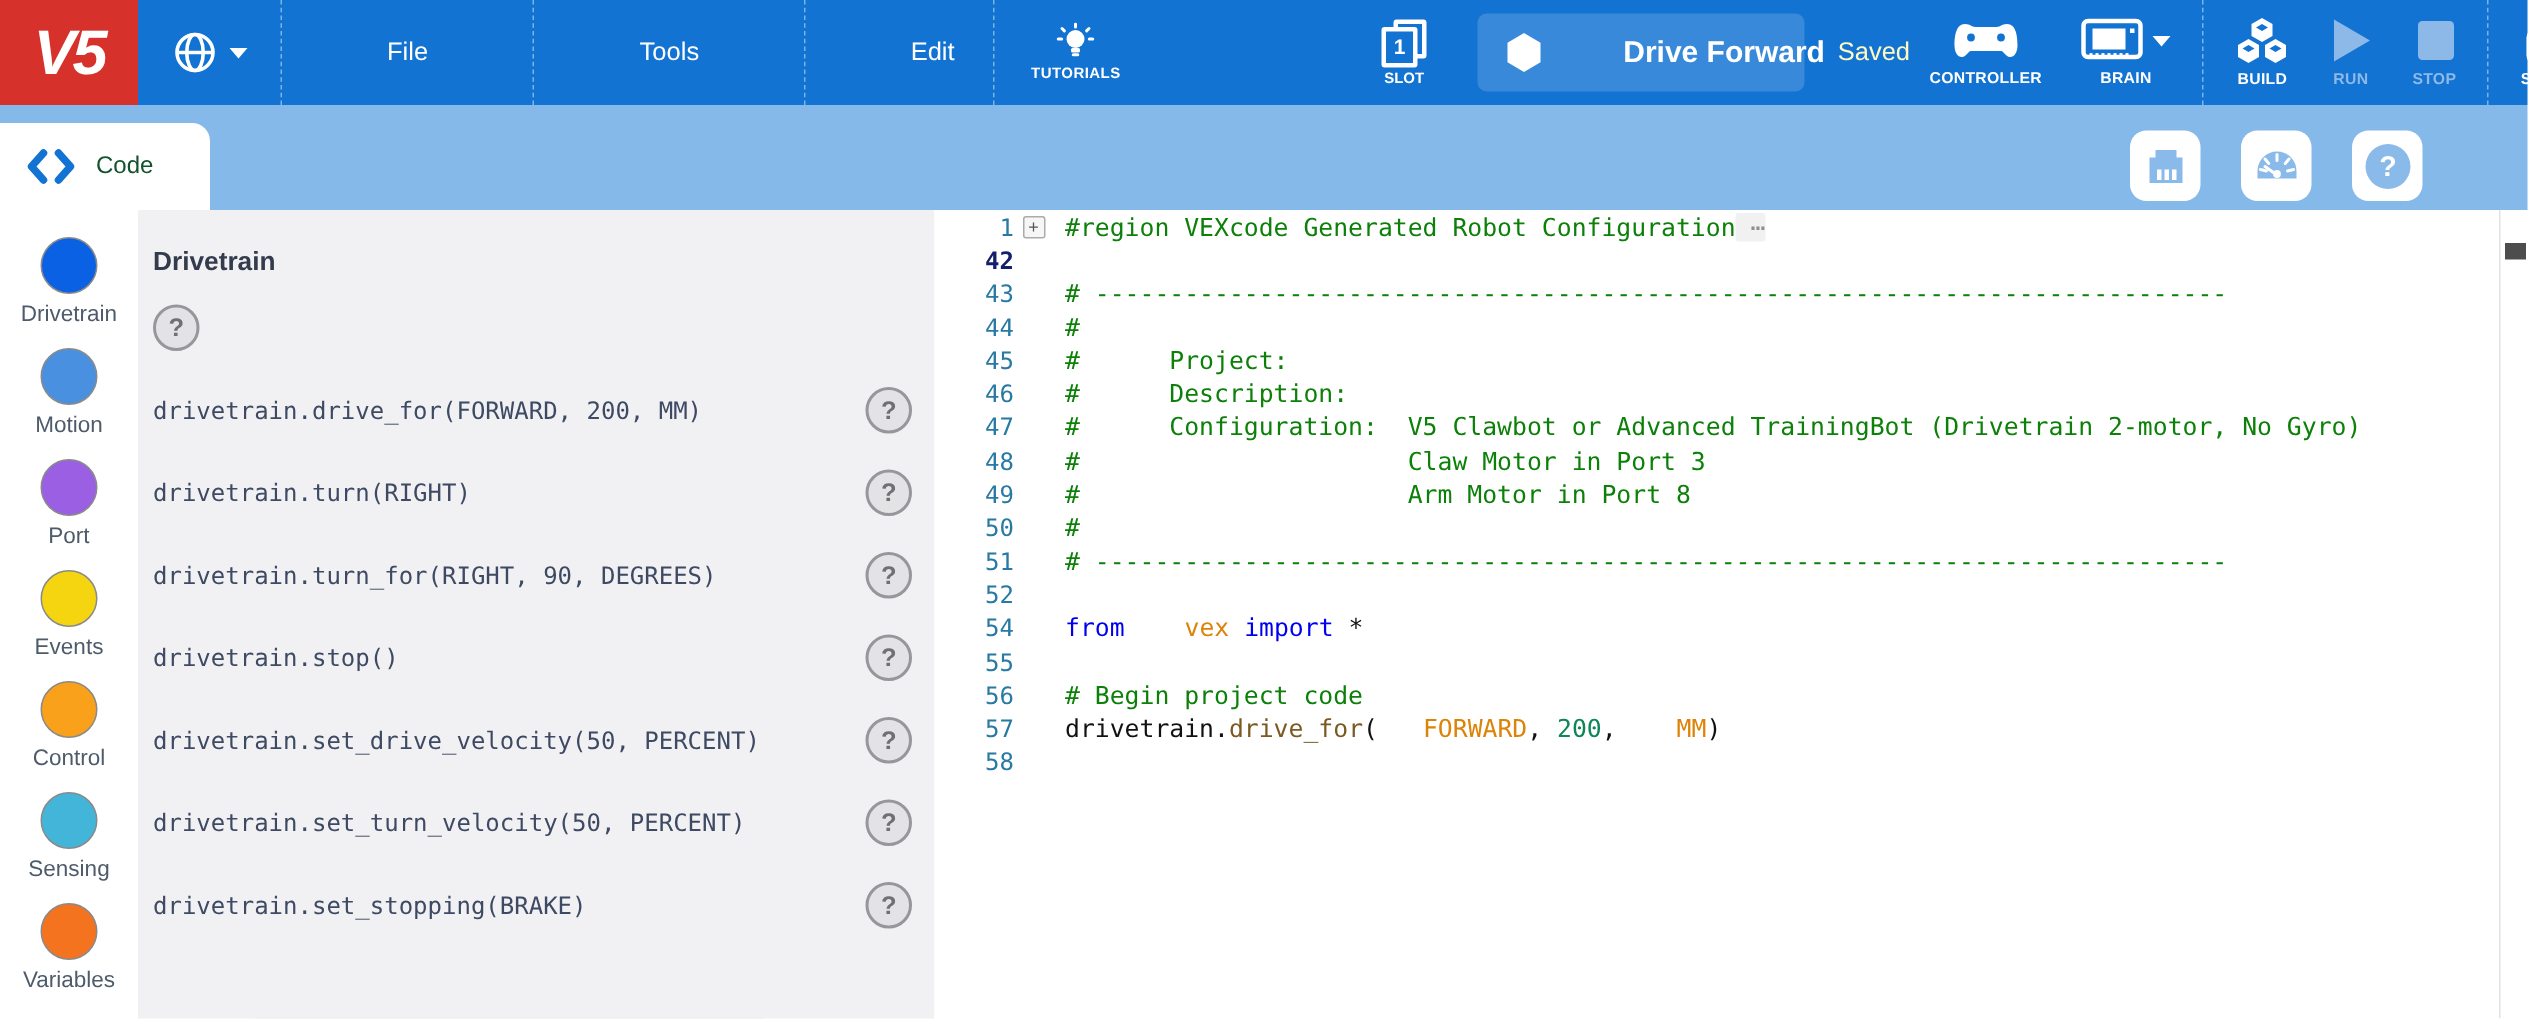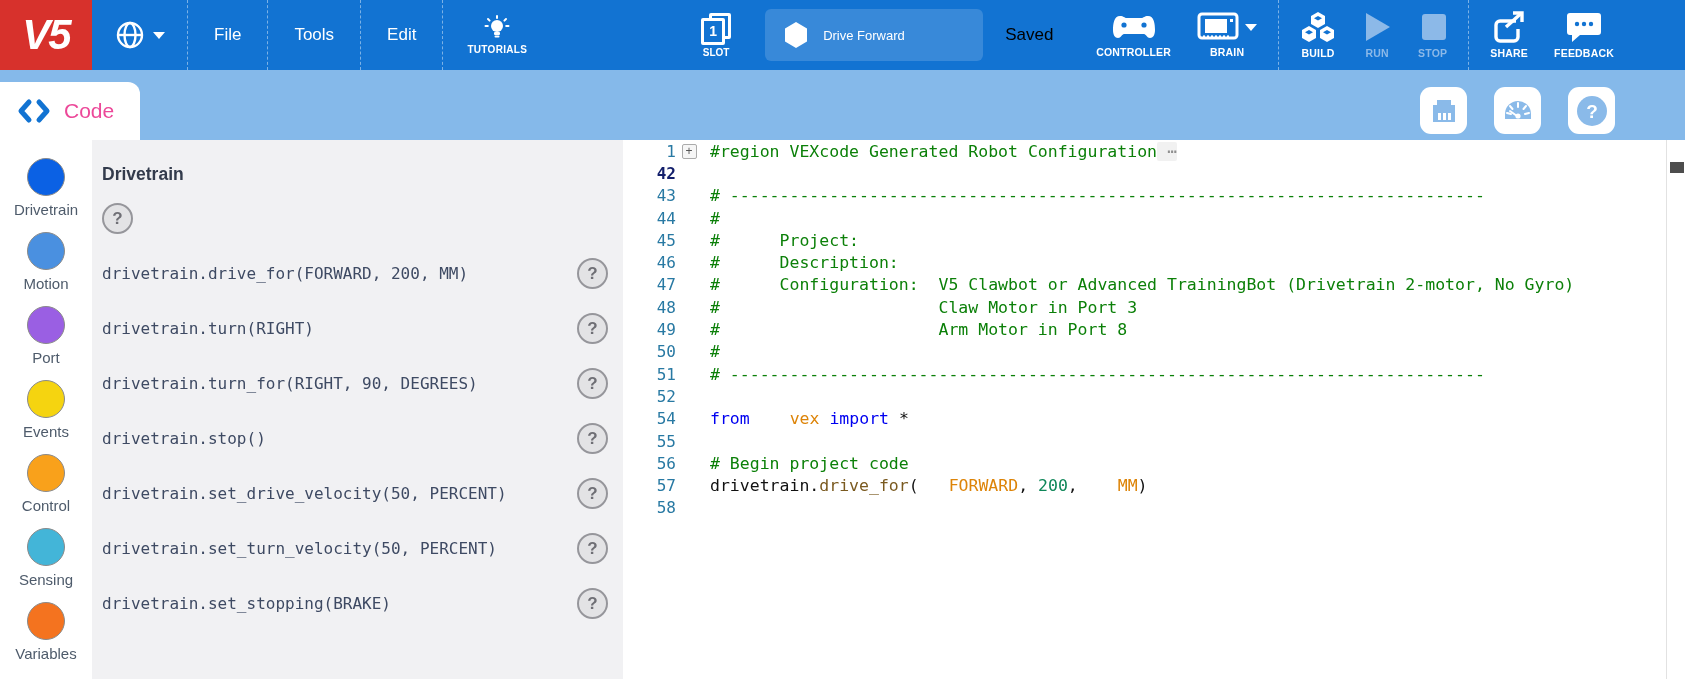--- a/index.html
+++ b/index.html
@@ -13,7 +13,7 @@
     align-items:center; justify-content:center; flex:none; }
   .logo span { font-size:42px; font-weight:bold; font-style:italic;
     letter-spacing:-2px; font-family:"Liberation Sans", sans-serif; }
-  .menu-group { display:flex; align-items:center; height:70px; }
+  .menu-group { display:flex; align-items:center; height:70px;gap:44px; }
   .vsep { border-left:1px dashed rgba(255,255,255,.45); height:70px; }
   .globe-wrap { display:flex; align-items:center; gap:7px; padding:0 22px; cursor:pointer; }
   .caret { width:0; height:0; border-left:6px solid transparent;

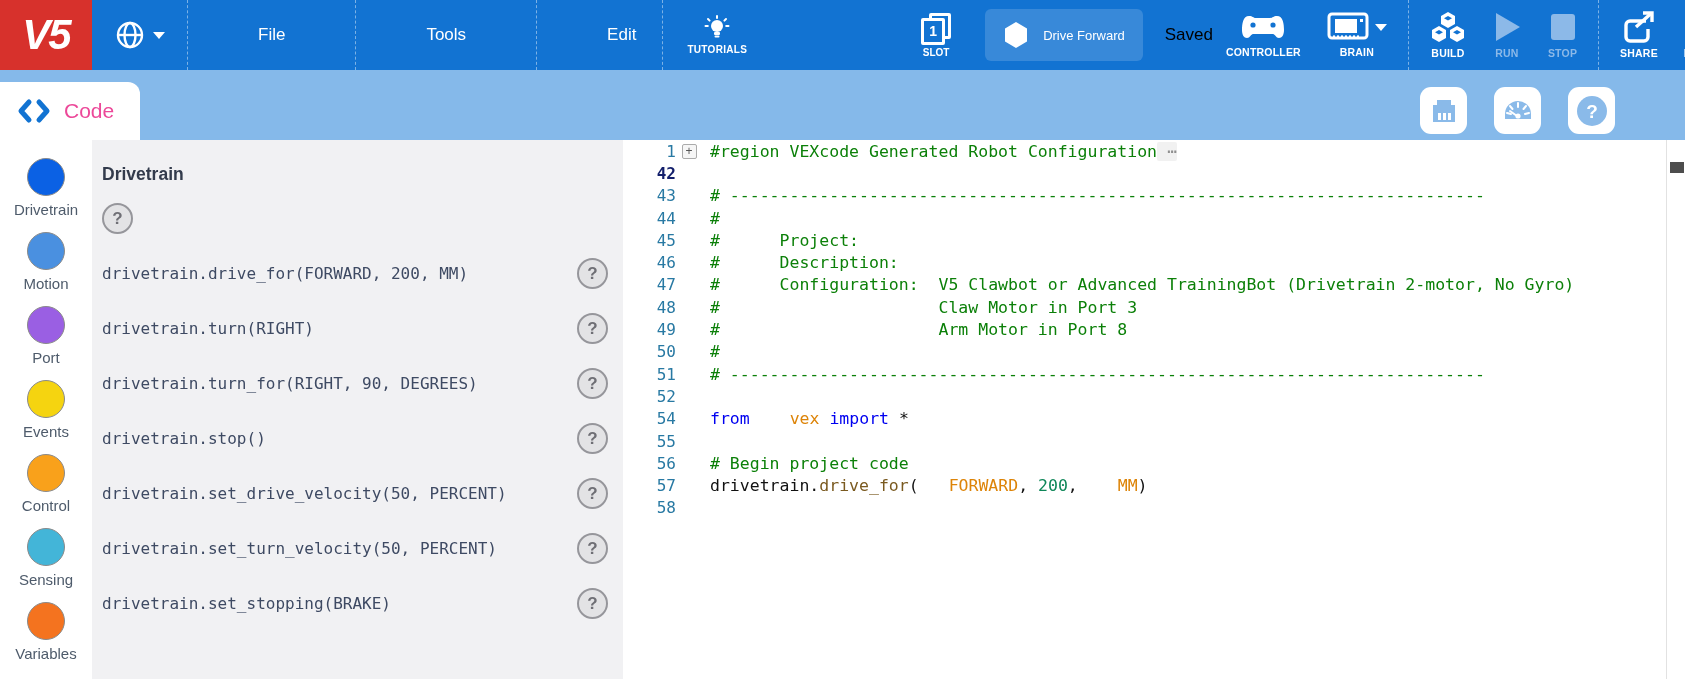--- a/index.html
+++ b/index.html
@@ -36,7 +36,7 @@
   .project-chip { margin-left:34px; width:218px; height:52px;
     background:rgba(255,255,255,.16); border-radius:6px; display:flex;
     align-items:center; gap:14px; padding:0 18px; cursor:pointer; }
-  .project-chip .name { font-size:13px; font-weight:400; white-space:nowrap; }
+  .project-chip .name { font-size:20px; font-weight:700; white-space:nowrap;margin-left:39px; }
   .saved { margin-left:22px; font-size:17px; color:#000000; }
   .right-cluster { margin-left:auto; margin-right:58px; display:flex;
     align-items:center; height:70px; }

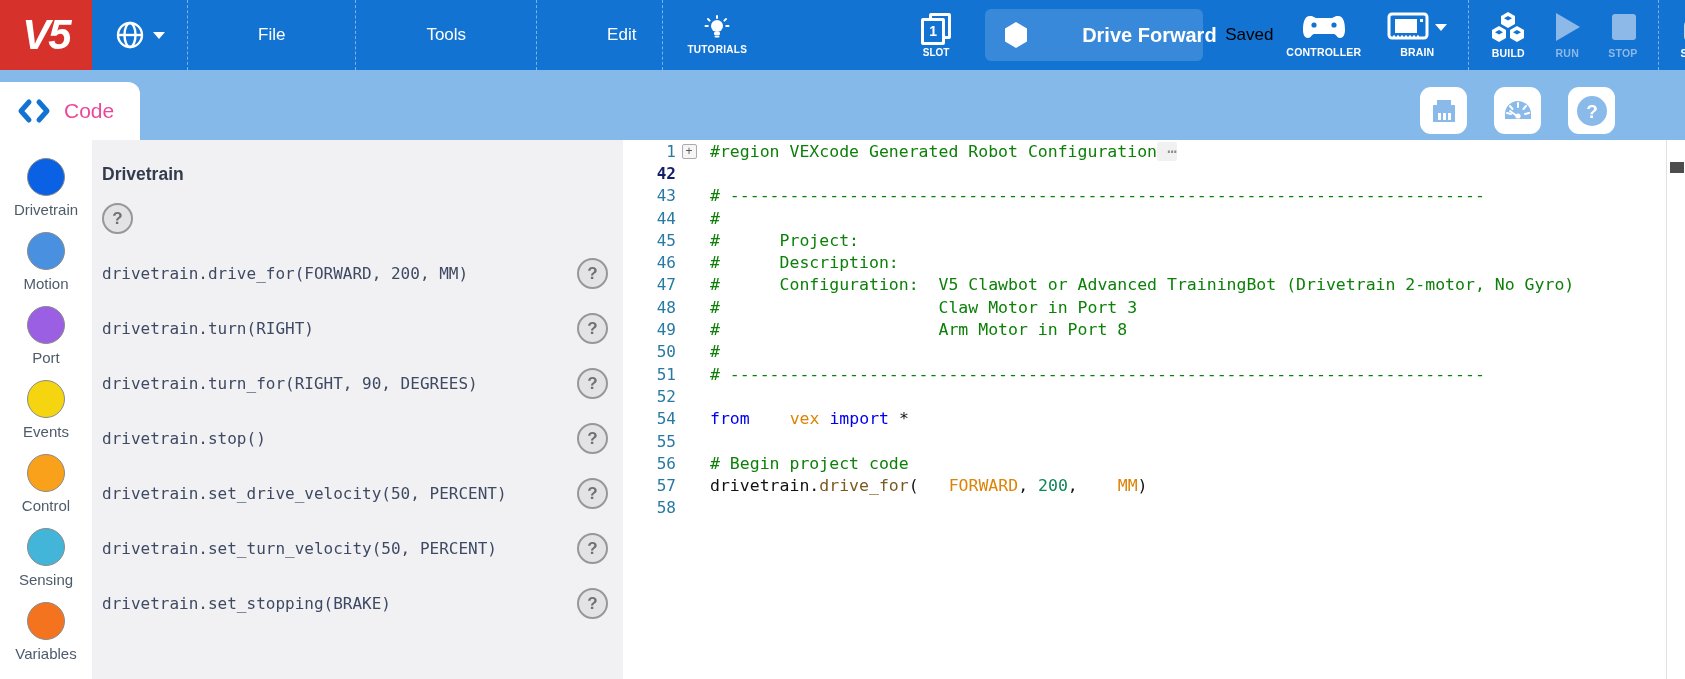--- a/index.html
+++ b/index.html
@@ -37,7 +37,7 @@
     background:rgba(255,255,255,.16); border-radius:6px; display:flex;
     align-items:center; gap:14px; padding:0 18px; cursor:pointer; }
   .project-chip .name { font-size:20px; font-weight:700; white-space:nowrap;margin-left:39px; }
-  .saved { margin-left:22px; font-size:17px; color:#000000; }
+  .saved { margin-left:22px; font-size:17px; color:#fef9c3; }
   .right-cluster { margin-left:auto; margin-right:58px; display:flex;
     align-items:center; height:70px; }
   .tb-btn { display:flex; flex-direction:column; align-items:center;

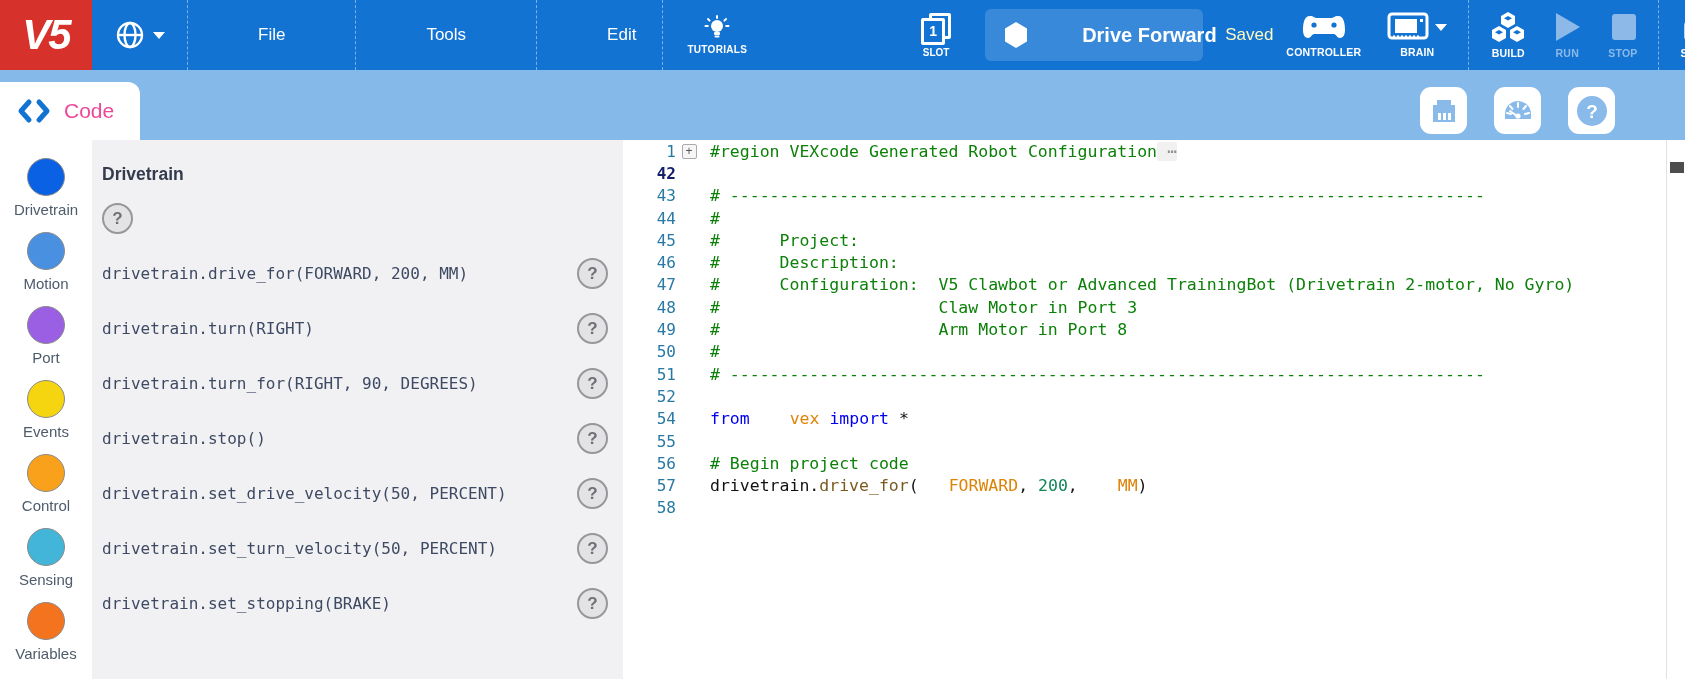--- a/index.html
+++ b/index.html
@@ -53,7 +53,7 @@
   .code-tab { position:absolute; left:0; bottom:0; width:140px; height:58px;
     background:#ffffff; border-radius:0 12px 0 0; display:flex; align-items:center;
     gap:12px; padding-left:16px; cursor:pointer; }
-  .code-tab .tab-label { font-size:21px; color:#ec4899; }
+  .code-tab .tab-label { font-size:16px; color:#14532d; }
   .subbar-right { position:absolute; right:70px; top:17px; display:flex; gap:27px; }
   .sq-btn { width:47px; height:47px; background:#fff; border-radius:11px;
     display:flex; align-items:center; justify-content:center; cursor:pointer; }

